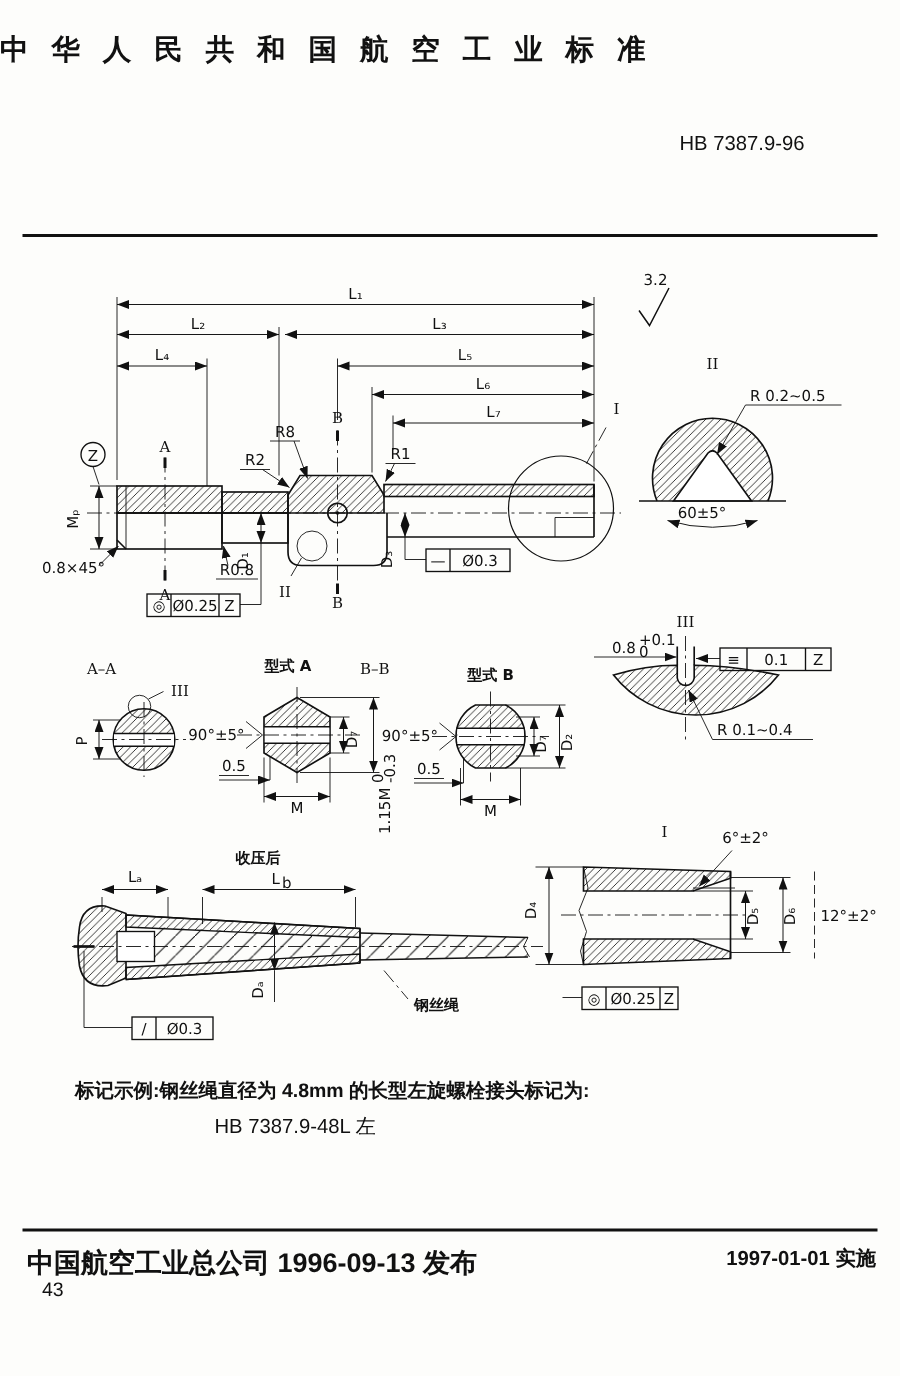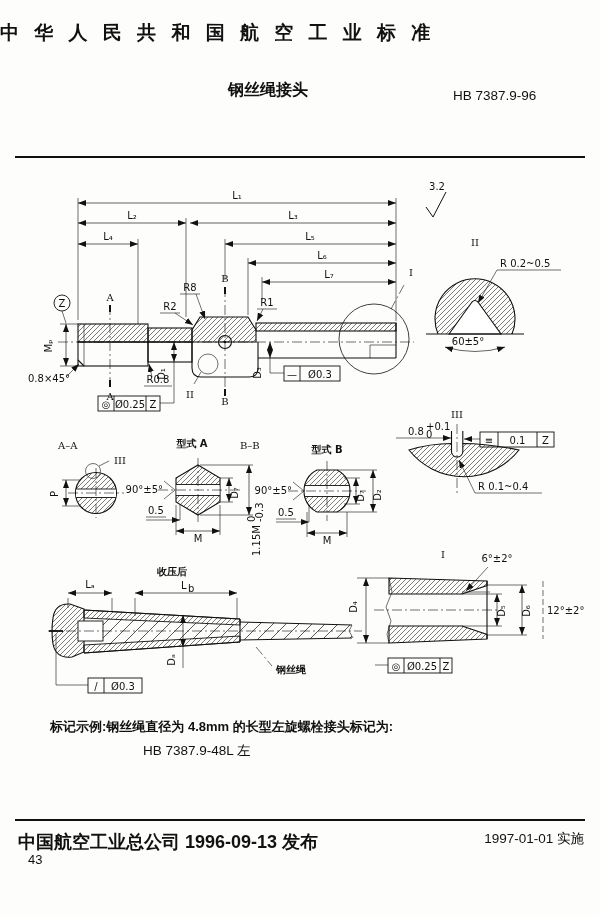--- a/index.html
+++ b/index.html
@@ -36,7 +36,6 @@
 
 <div class="abs" id="std-name">中 华 人 民 共 和 国 航 空 工 业 标 准</div>
 <div class="abs" id="title-block">
-  <div>钢丝绳接头</div>
 </div>
 <div class="abs" id="std-code">HB 7387.9-96</div>
 <div class="abs rule" id="rule-top"></div>

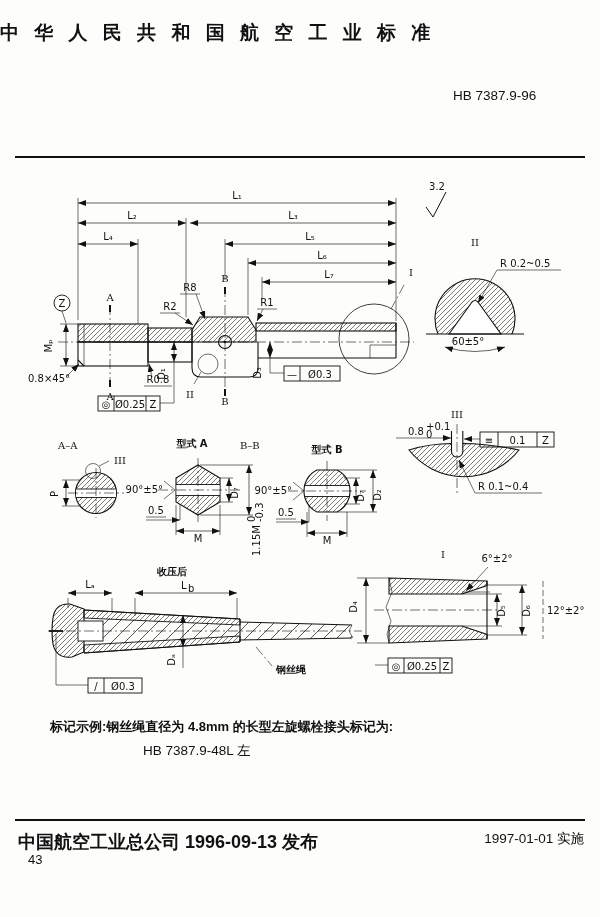--- a/index.html
+++ b/index.html
@@ -17,7 +17,7 @@
   #marking-line1{top:718px;left:50px;font-size:13px;font-weight:600}
   #marking-line2{top:742px;left:143px;font-size:13.5px;font-weight:400}
   #footer-left{top:830px;left:18px;font-size:18px;font-weight:bold}
-  #footer-right{top:830px;right:16px;font-size:13.5px;font-weight:normal}
+  #footer-right{top:830px;right:16px;font-size:13.5px;font-weight:bold}
   #page-num{top:852px;left:28px;font-size:13px}
   svg{position:absolute;top:0;left:0}
   svg text{font-family:"DejaVu Sans",sans-serif;fill:#111;font-size:10px}

